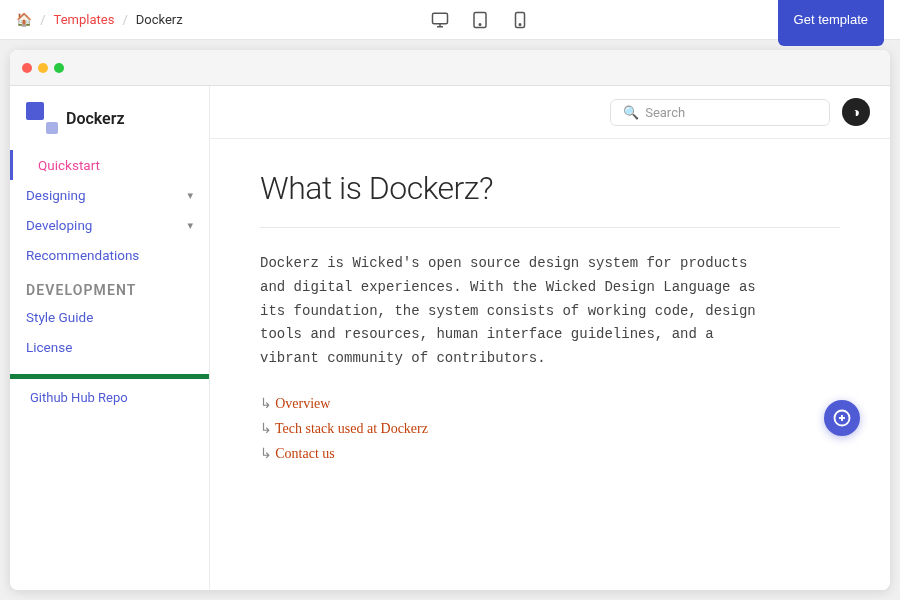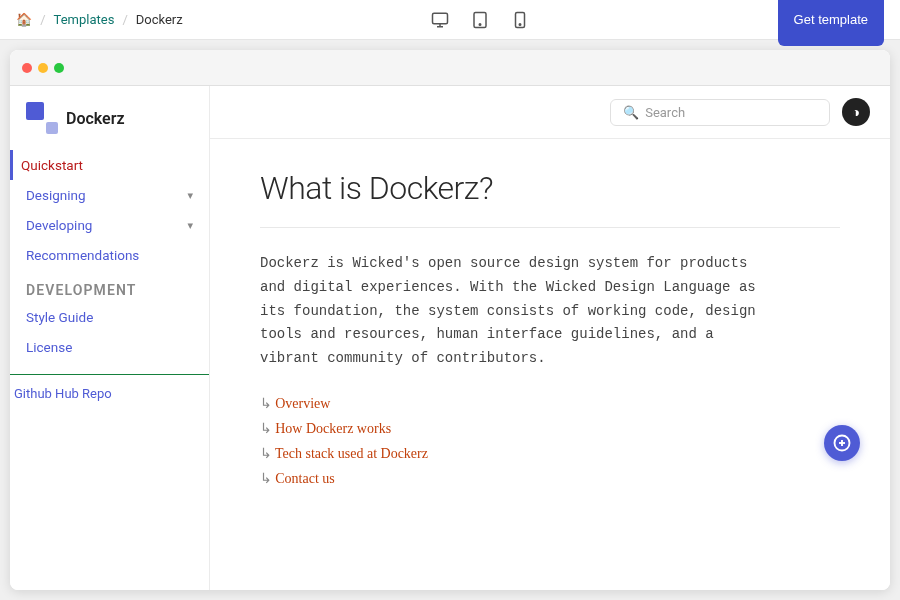--- a/index.html
+++ b/index.html
@@ -27,7 +27,7 @@
       cursor: pointer;
     }
     .top-bar-left .separator { color: #ccc; }
-    .top-bar-left .breadcrumb-link { color: #0f766e; cursor: pointer; }
+    .top-bar-left .breadcrumb-link { color: #ef4444; cursor: pointer; }
     .top-bar-left .breadcrumb-current { color: #333; }
     .top-bar-center {
       display: flex;

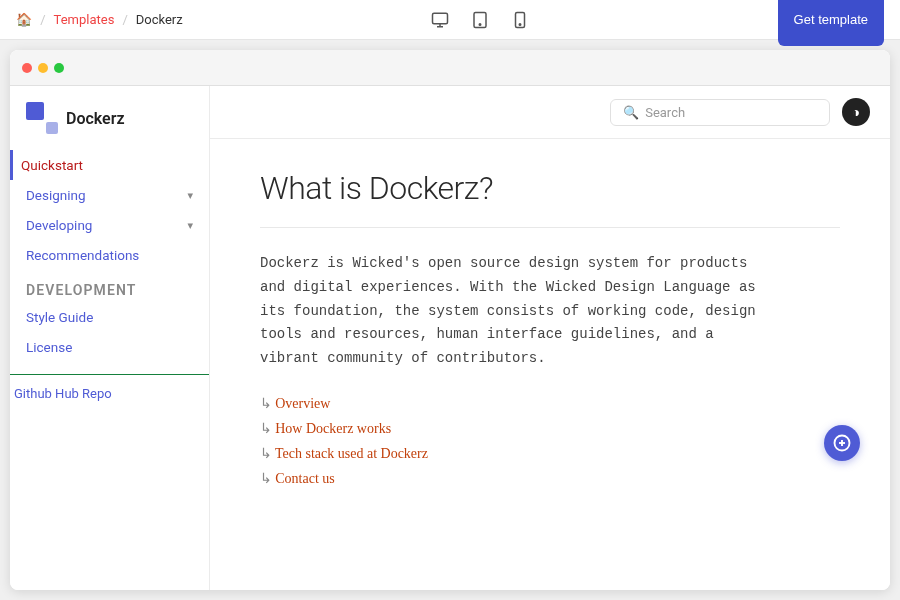--- a/index.html
+++ b/index.html
@@ -155,8 +155,8 @@
     }
     .sidebar-item.active {
       border-left: 3px solid #4f5bd5;
-      padding-left: 8px;
-      color: #b91c1c;
+      padding-left: 25px;
+      color: #ec4899;
     }
     .sidebar-item .chevron { font-size: 11px; color: #888; }
 

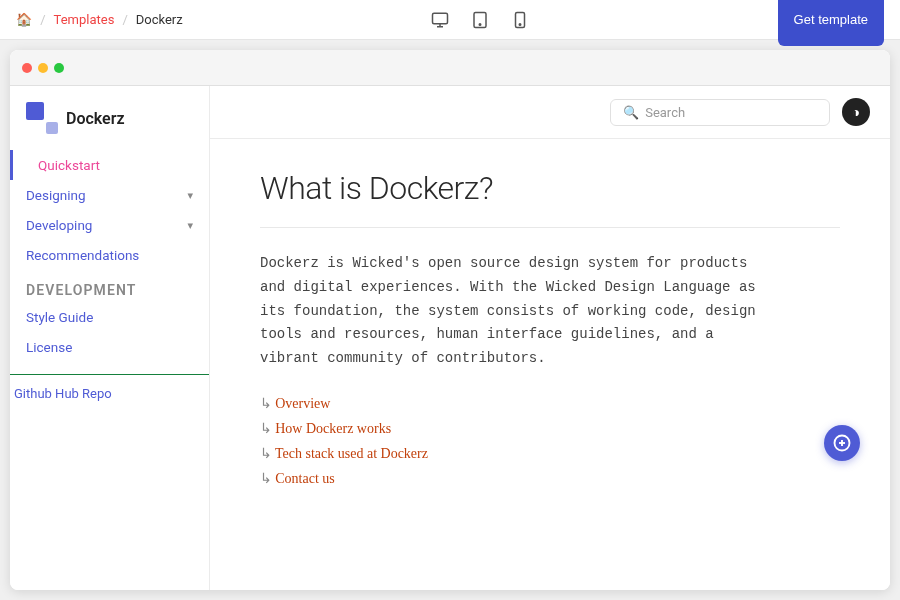--- a/index.html
+++ b/index.html
@@ -265,8 +265,8 @@
 
     
     .sidebar-bottom {
-      padding: 8px 4px;
-      border-top: 1px solid #15803d;
+      padding: 8px 20px;
+      border-top: 5px solid #15803d;
       margin-top: 8px;
     }
     .sidebar-external-link {

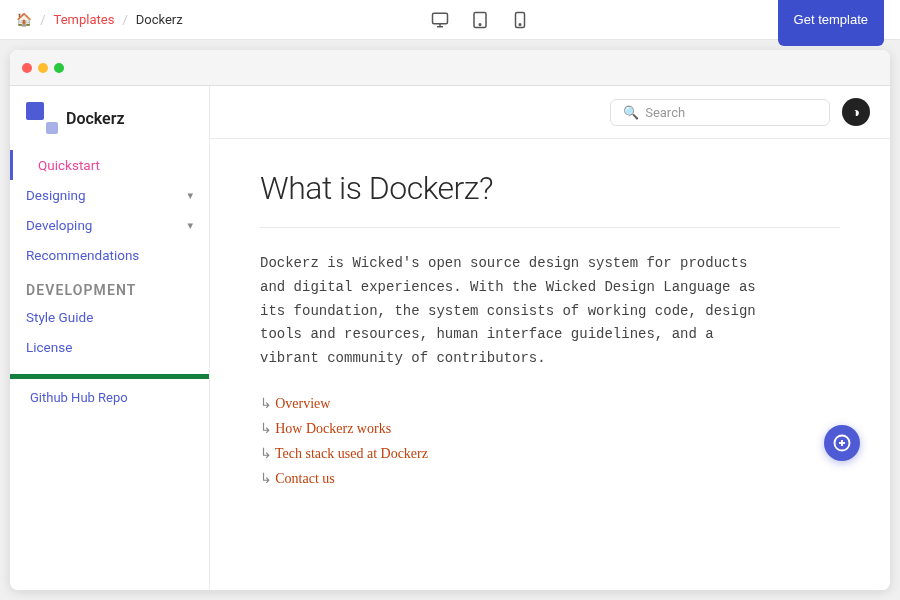--- a/index.html
+++ b/index.html
@@ -387,7 +387,6 @@
 
           <ul class="toc-list">
             <li>Overview</li>
-            <li>How Dockerz works</li>
             <li>Tech stack used at Dockerz</li>
             <li>Contact us</li>
           </ul>

